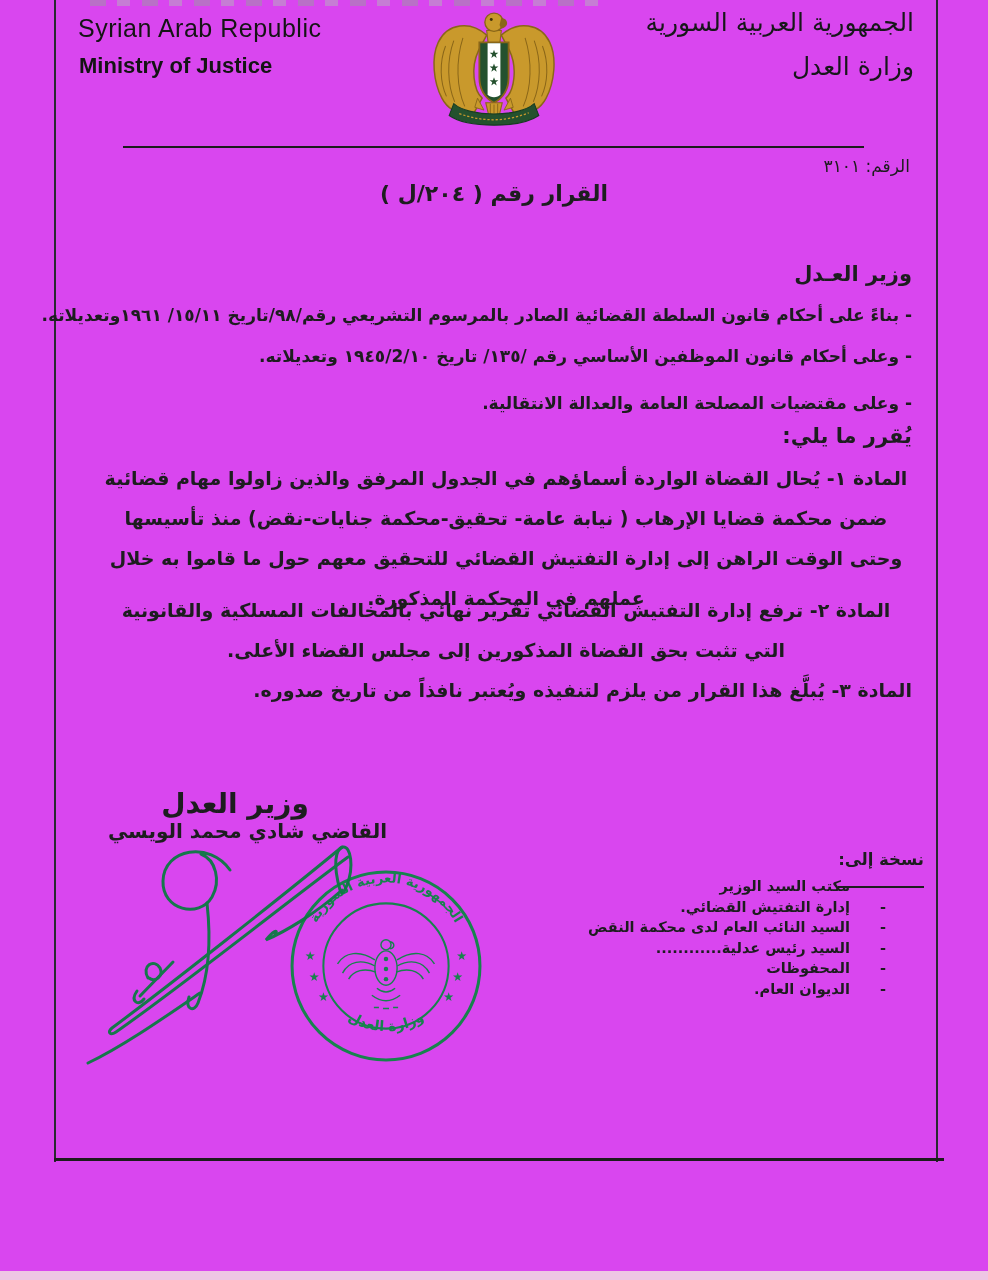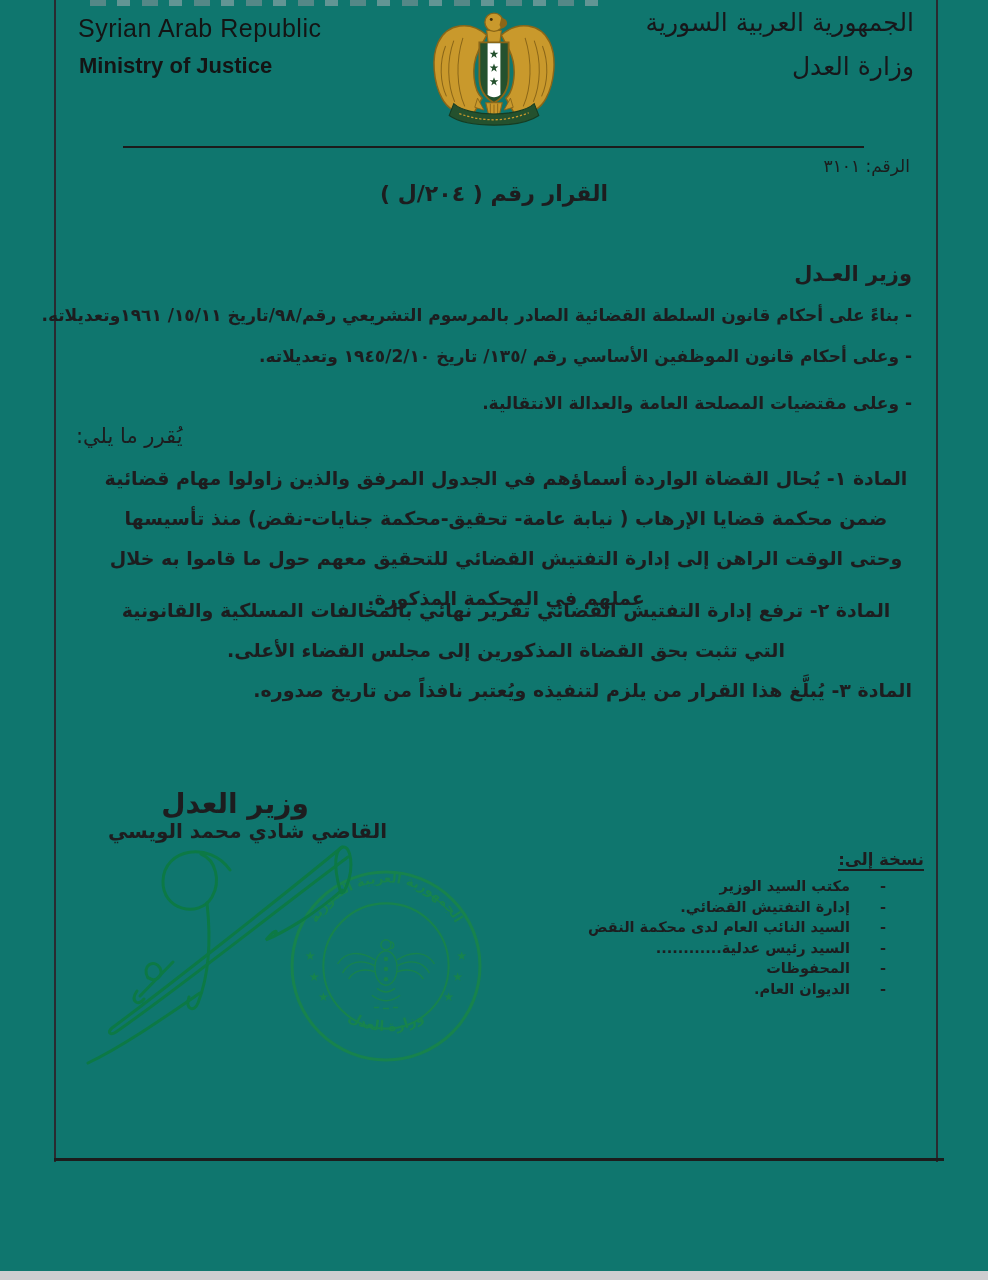--- a/index.html
+++ b/index.html
@@ -5,7 +5,7 @@
   html,body{margin:0;padding:0;background:#dedede;}
   .page{
     position:relative; width:988px; height:1280px; margin:0 auto;
-    background:#0f766e; overflow:hidden;
+    background:#d946ef; overflow:hidden;
     font-family:"DejaVu Sans", sans-serif; color:#1d1d1f;
   }
   

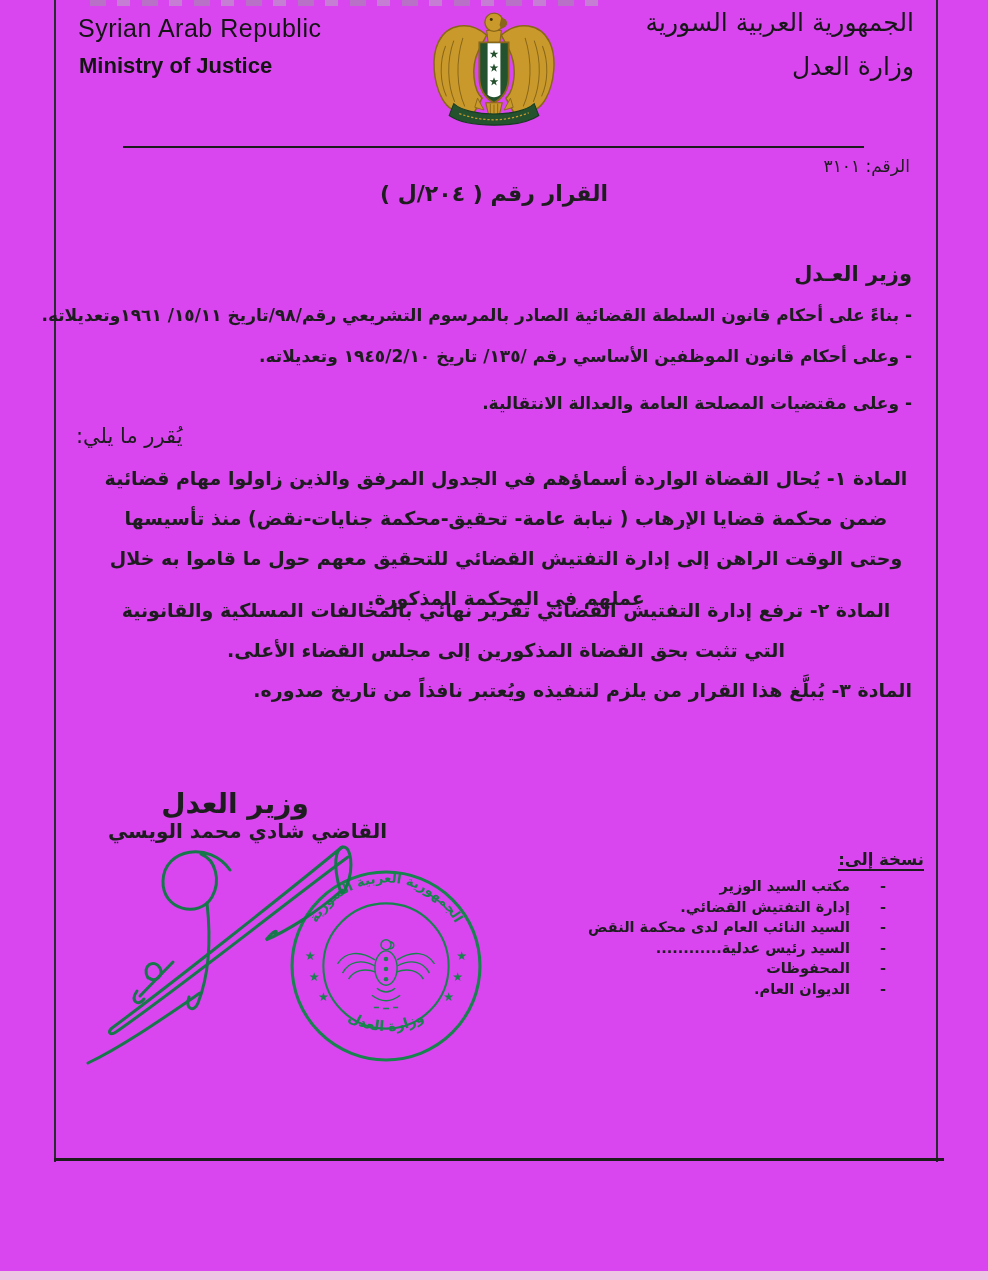--- a/index.html
+++ b/index.html
@@ -37,7 +37,7 @@
   .clause.c2{top:346px;}
   .clause.c3{top:393px;}
 
-  .decide-heading{position:absolute; left:76px; right:76px; top:424px; direction:rtl; text-align:left; font-size:21px; font-weight:normal;}
+  .decide-heading{position:absolute; left:76px; right:76px; top:424px; direction:rtl; text-align:right; font-size:21px; font-weight:bold;}
 
   .article{position:absolute; right:76px; width:812px; direction:rtl; font-size:19px; font-weight:bold; line-height:40px; margin:0;}
   .article .art-label{font-weight:bold;}

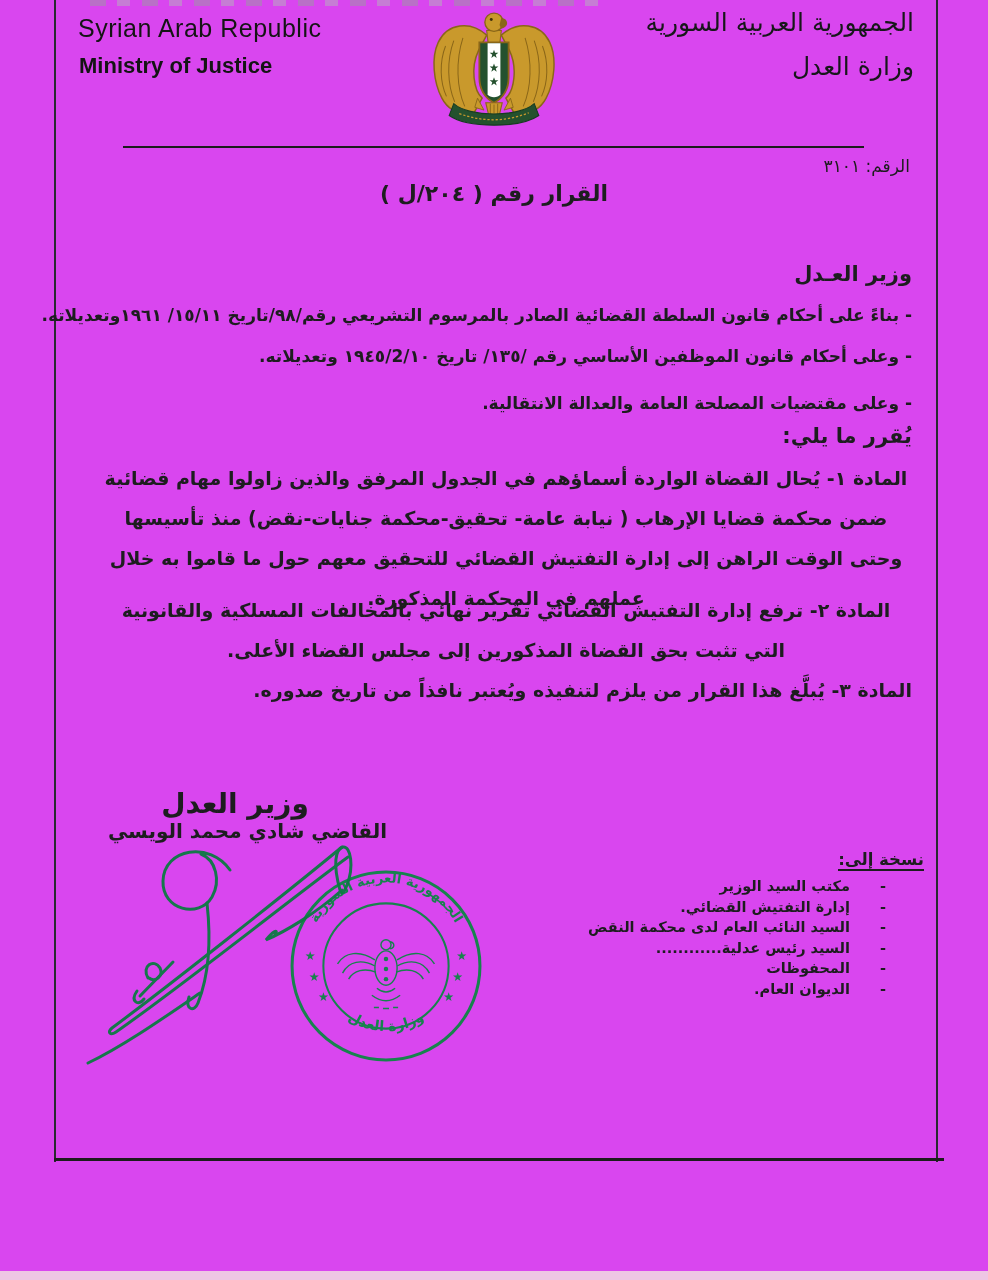--- a/index.html
+++ b/index.html
@@ -53,7 +53,7 @@
   .stamp{position:absolute; left:287px; top:867px;}
   .signature-svg{position:absolute; left:70px; top:835px;}
 
-  .dist-heading{position:absolute; right:64px; top:850px; direction:rtl; font-size:16.5px; font-weight:bold; border-bottom:2px solid #1d1d1f; padding-bottom:0;}
+  .dist-heading{position:absolute; right:64px; top:850px; direction:rtl; font-size:16.5px; font-weight:bold; border-bottom:2px solid #1d1d1f; padding-bottom:17px;}
   .dist-list{position:absolute; right:102px; top:879px; direction:rtl; display:flex; flex-direction:column; gap:5px;}
   .dist-row{display:flex; direction:rtl; gap:26px; font-size:14.5px; font-weight:bold; line-height:15.5px; white-space:nowrap;}
   .dist-dash{width:10px;}

